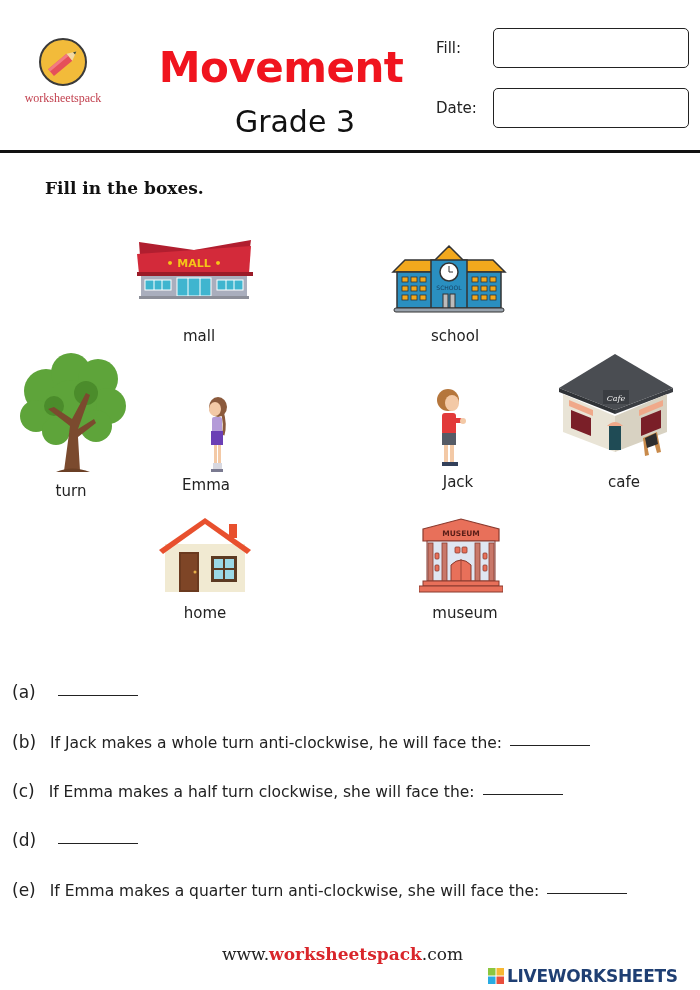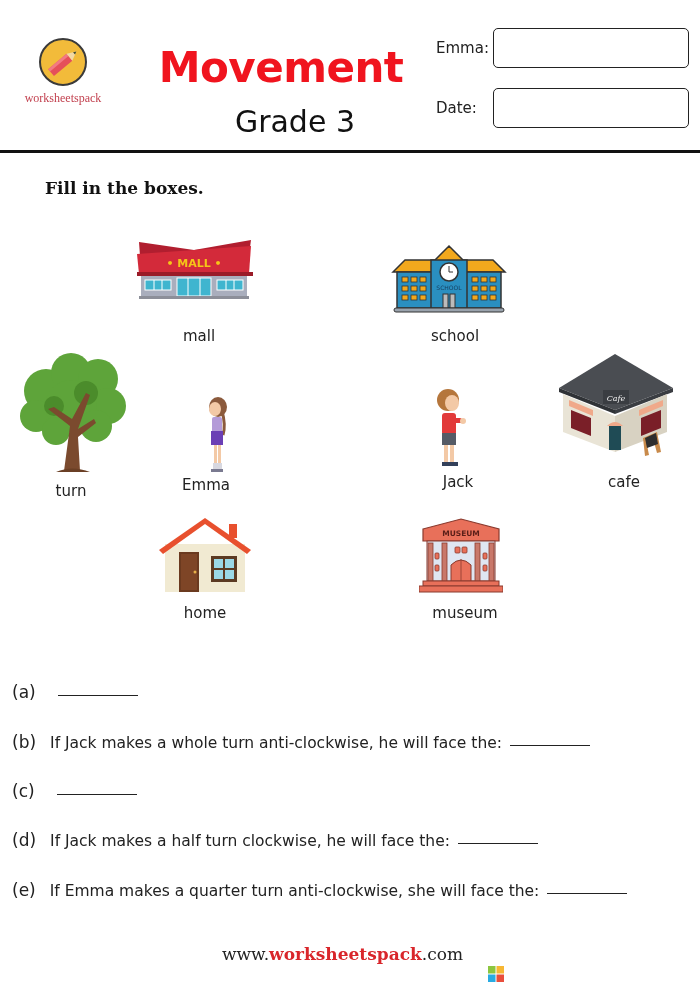--- a/index.html
+++ b/index.html
@@ -54,7 +54,7 @@
 <div class="abs title">Movement</div>
 <div class="abs grade">Grade 3</div>
 
-<div class="abs field-label name-label">Emma:</div>
+<div class="abs field-label name-label">Fill:</div>
 <div class="abs field-box name-box"></div>
 <div class="abs field-label date-label">Date:</div>
 <div class="abs field-box date-box"></div>

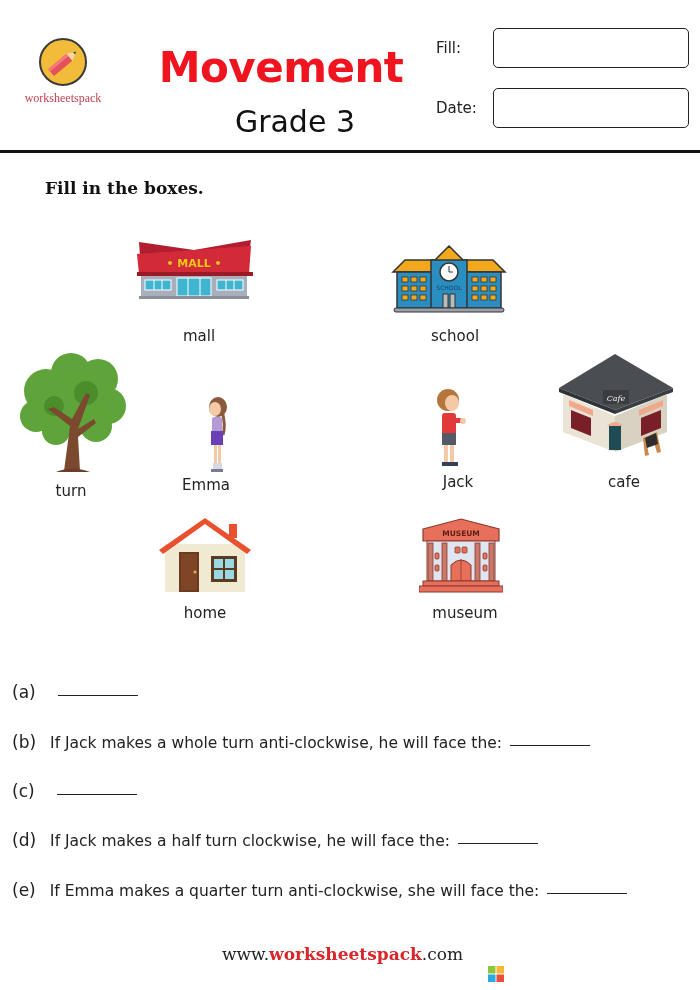--- a/index.html
+++ b/index.html
@@ -249,6 +249,7 @@
 </div>
 <div class="abs question" style="top:781px;">
   <span class="letter">(c)</span>
+  <span>If Emma makes a half turn clockwise, she will face the:</span>
   <span class="blank"></span>
 </div>
 <div class="abs question" style="top:830px;">

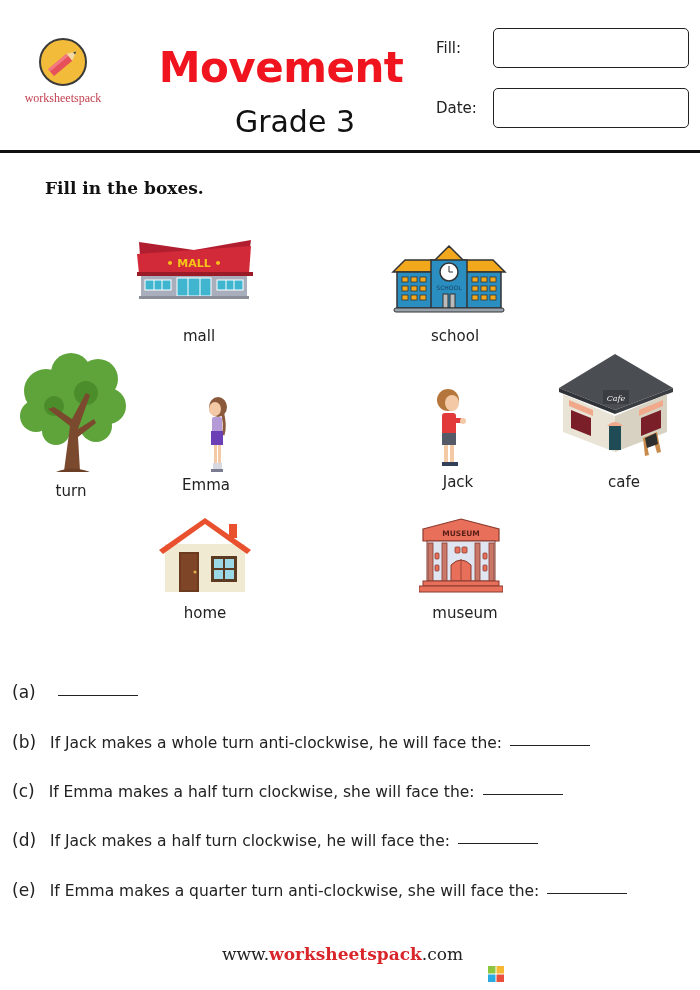--- a/index.html
+++ b/index.html
@@ -254,7 +254,6 @@
 </div>
 <div class="abs question" style="top:830px;">
   <span class="letter">(d)</span>
-  <span>If Jack makes a half turn clockwise, he will face the:</span>
   <span class="blank"></span>
 </div>
 <div class="abs question" style="top:880px;">

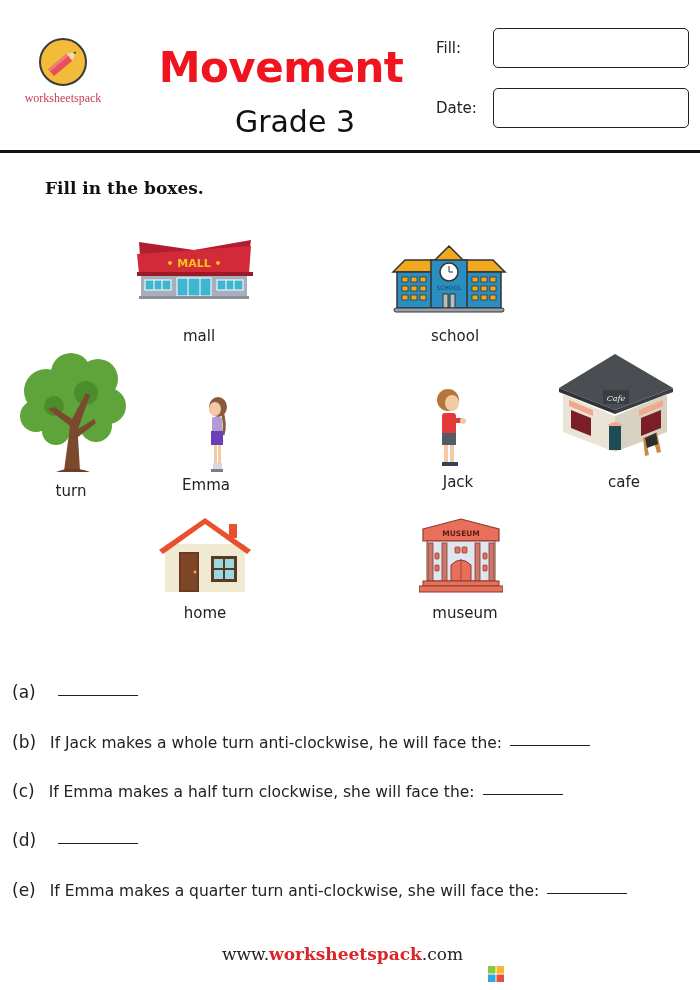--- a/index.html
+++ b/index.html
@@ -273,6 +273,7 @@
     <rect x="0" y="8.5" width="7.5" height="7.5" fill="#29abe2"></rect>
     <rect x="8.5" y="8.5" width="7.5" height="7.5" fill="#e94e3c"></rect>
   </svg>
+  <span class="lw-text">LIVEWORKSHEETS</span>
 </div>
 
 </body></html>

